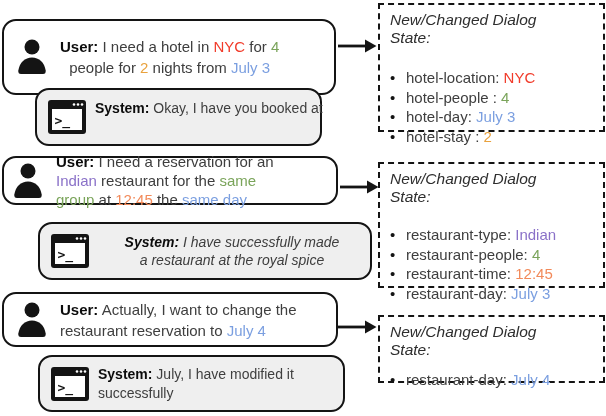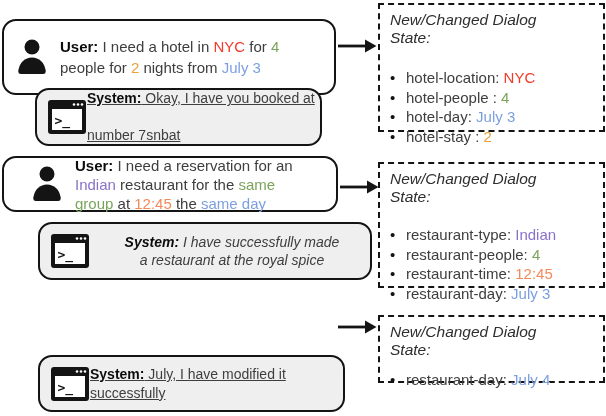--- a/index.html
+++ b/index.html
@@ -20,7 +20,7 @@
   .btext.center{text-align:center;width:100%;}
   .seg-bold{font-weight:bold;color:#0c0c0c;}
   
-  .b-u1{left:2px;top:19px;width:334px;height:76px;padding-left:12px;}
+  .b-u1{left:2px;top:19px;width:334px;height:76px;padding-left:12px;text-align:center;}
   .b-s1{left:35px;top:88px;width:287px;height:58px;padding-left:10px;}
   .b-u2{left:2px;top:156px;width:336px;height:56px;padding-left:27px;}
   .b-s2{left:38px;top:222px;width:334px;height:58px;padding-left:10px;}

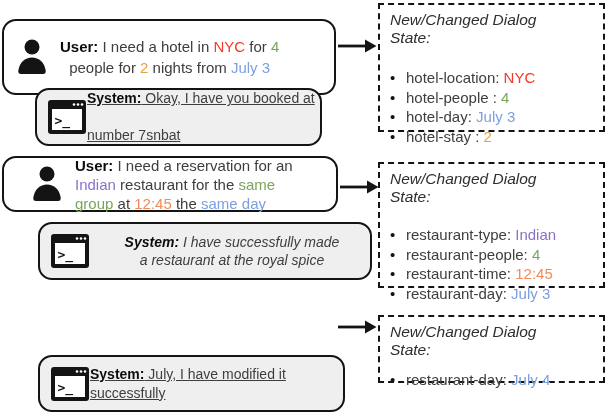--- a/index.html
+++ b/index.html
@@ -27,7 +27,7 @@
   .b-u3{left:2px;top:292px;width:336px;height:55px;padding-left:12px;}
   .b-s3{left:38px;top:355px;width:307px;height:57px;padding-left:10px;}
   .b-u1 .btext,.b-u2 .btext,.b-u3 .btext{margin-left:12px;}
-  .b-s1 .btext,.b-s3 .btext{text-decoration:underline;}
+  .b-s1 .btext,.b-s3 .btext{margin-left:8px;}
   .b-s2 .btext{margin-left:4px;font-style:italic;}
   
   .arrow{position:absolute;width:40px;height:20px;}

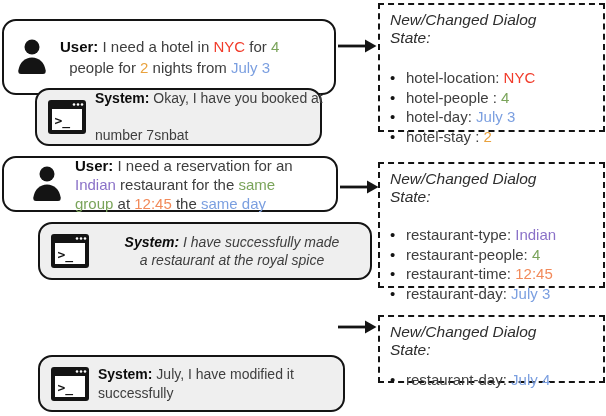--- a/index.html
+++ b/index.html
@@ -102,7 +102,7 @@
         <text x="7.5" y="26" font-size="13" font-weight="bold" font-family="DejaVu Sans Mono, monospace" fill="#141414">&gt;_</text>
       </svg>
     </span>
-    <div class="btext"><span class="seg-bold">System:</span><span> Okay, I have you booked at</span><br><br><span>number 7snbat</span></div>
+    <div class="btext"><span class="seg-bold">System:</span><span> Okay, I have you booked at</span><br><br></div>
   </div>
 
   <div class="bubble user b-u2">

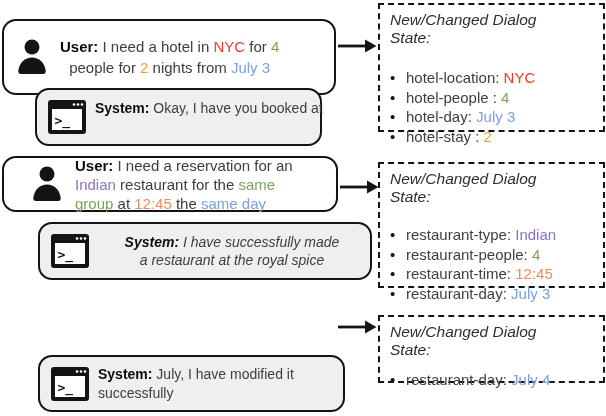--- a/index.html
+++ b/index.html
@@ -22,7 +22,7 @@
   
   .b-u1{left:2px;top:19px;width:334px;height:76px;padding-left:12px;text-align:center;}
   .b-s1{left:35px;top:88px;width:287px;height:58px;padding-left:10px;}
-  .b-u2{left:2px;top:156px;width:336px;height:56px;padding-left:27px;}
+  .b-u2{left:2px;top:156px;width:336px;height:49px;padding-left:8px;}
   .b-s2{left:38px;top:222px;width:334px;height:58px;padding-left:10px;}
   .b-u3{left:2px;top:292px;width:336px;height:55px;padding-left:12px;}
   .b-s3{left:38px;top:355px;width:307px;height:57px;padding-left:10px;}

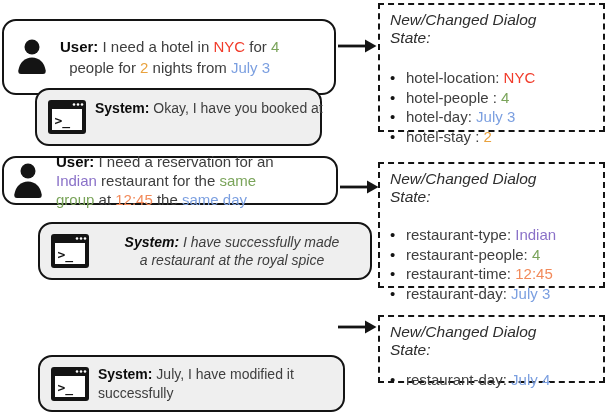--- a/index.html
+++ b/index.html
@@ -156,6 +156,15 @@
     <div class="btext center"><span class="seg-bold">System:</span><span> I have successfully made</span><br><span>a restaurant at the royal spice</span></div>
   </div>
 
+  <div class="bubble user b-u3">
+    <span class="b-icon">
+      <svg width="32" height="38" viewBox="0 0 32 38">
+        <circle cx="16" cy="9" r="7.5" fill="#141414"></circle>
+        <path d="M5 36 Q2 36 2.3 32.5 C3.6 24.5 9 19.5 16 19.5 C23 19.5 28.4 24.5 29.7 32.5 Q30 36 27 36 Z" fill="#141414"></path>
+      </svg>
+    </span>
+    <div class="btext"><span class="seg-bold">User:</span><span>  Actually, I want to change the</span><br><span>restaurant reservation to </span><span style="color: rgb(123, 159, 224);">July 4</span></div>
+  </div>
 
   <div class="arrow a3">
     <svg width="40" height="20" viewBox="0 0 40 20">

